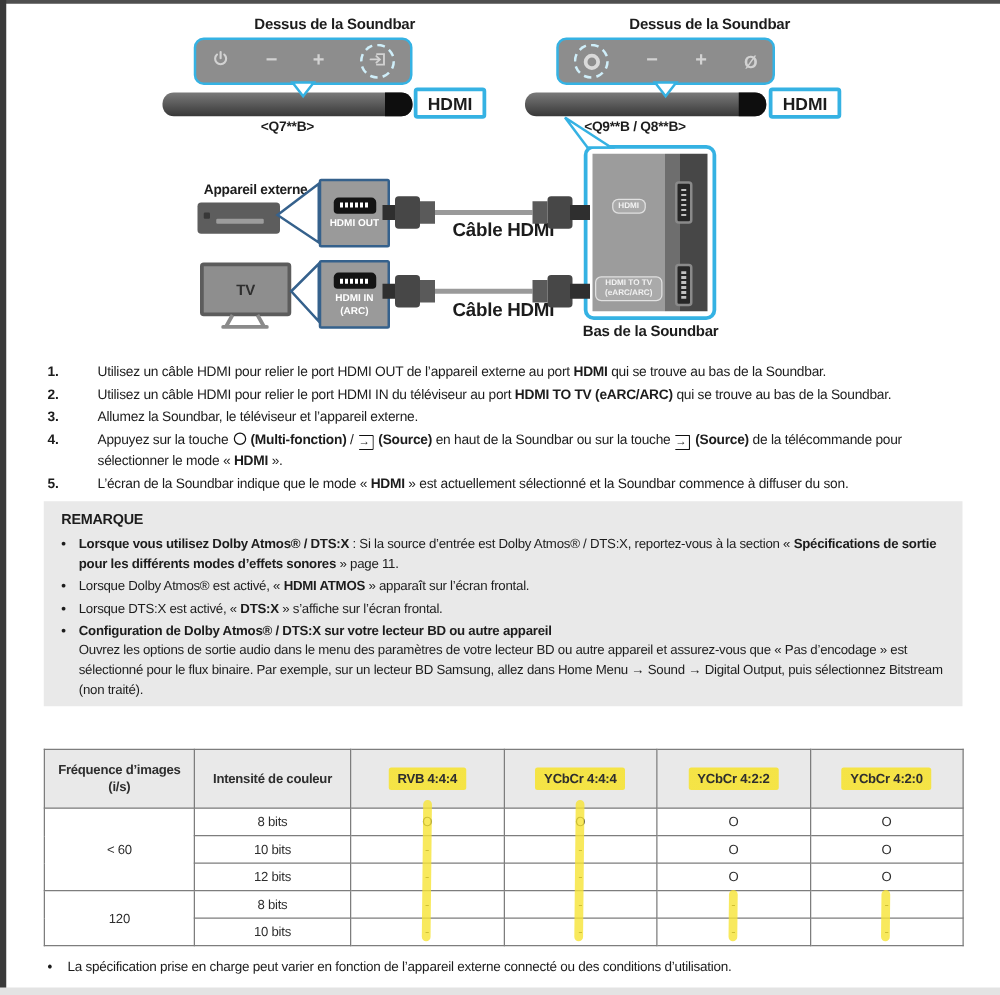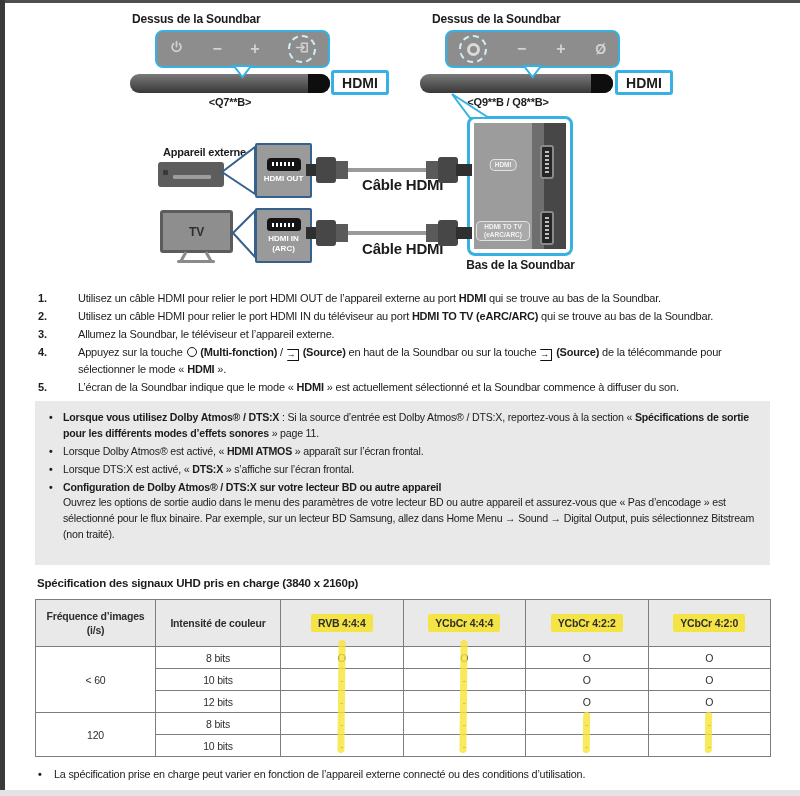--- a/index.html
+++ b/index.html
@@ -12,7 +12,7 @@
 
   
   .diagrams{position:absolute;top:0;left:0;width:800px;height:285px;}
-  .dg-title{position:absolute;top:12px;width:200px;text-align:left;font-weight:bold;font-size:12px;}
+  .dg-title{position:absolute;top:12px;width:200px;text-align:right;font-weight:bold;font-size:12px;}
   .ctrl-panel{position:absolute;top:30px;width:175px;height:38px;background:#8d8d8d;
       border:2px solid #35b2e3;border-radius:8px;display:flex;align-items:center;
       justify-content:space-between;padding:0 12px;box-sizing:border-box;}

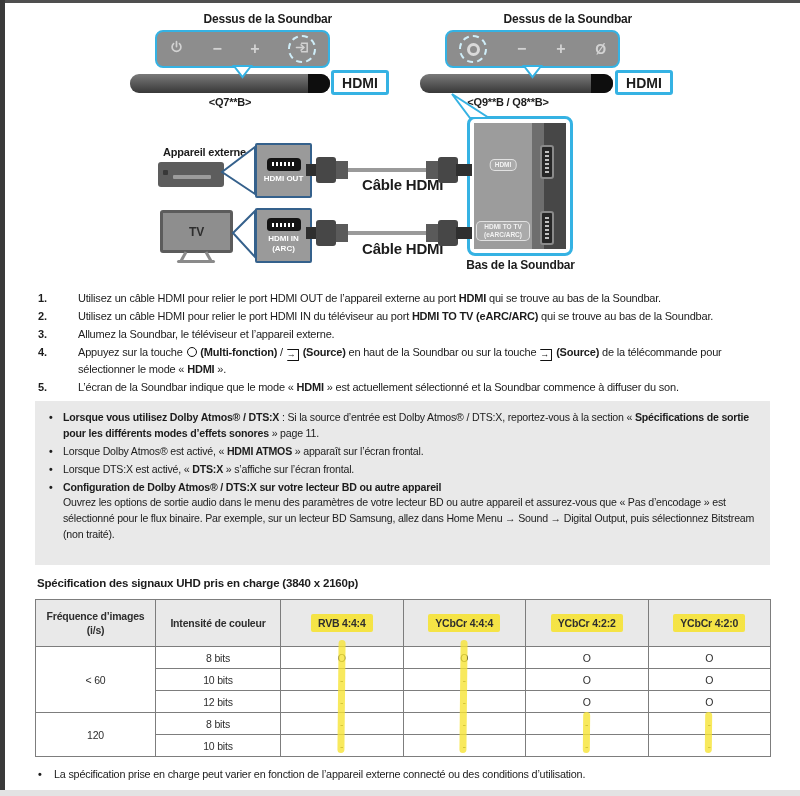--- a/index.html
+++ b/index.html
@@ -243,6 +243,7 @@
     </div>
 
   <div class="note">
+    <div class="note-title">REMARQUE</div>
     <div>
         <div class="nb">
           <span class="nb-dot">•</span>

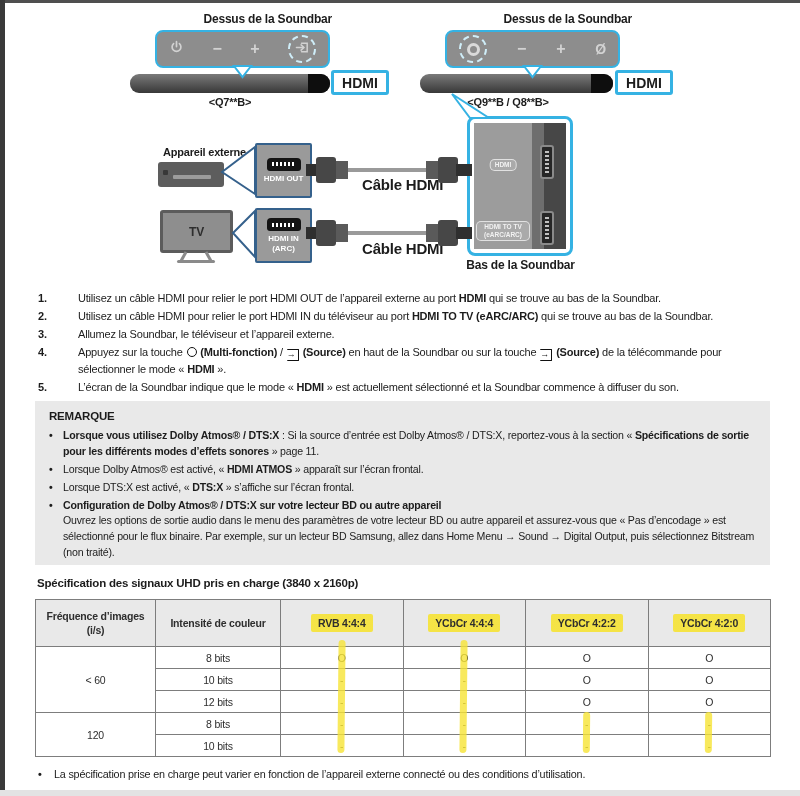--- a/index.html
+++ b/index.html
@@ -264,7 +264,6 @@
       </div>
   </div>
 
-  <div class="tbl-title">Spécification des signaux UHD pris en charge (3840 x 2160p)</div>
   <div class="table-wrap">
     <table class="spec">
         <colgroup>

